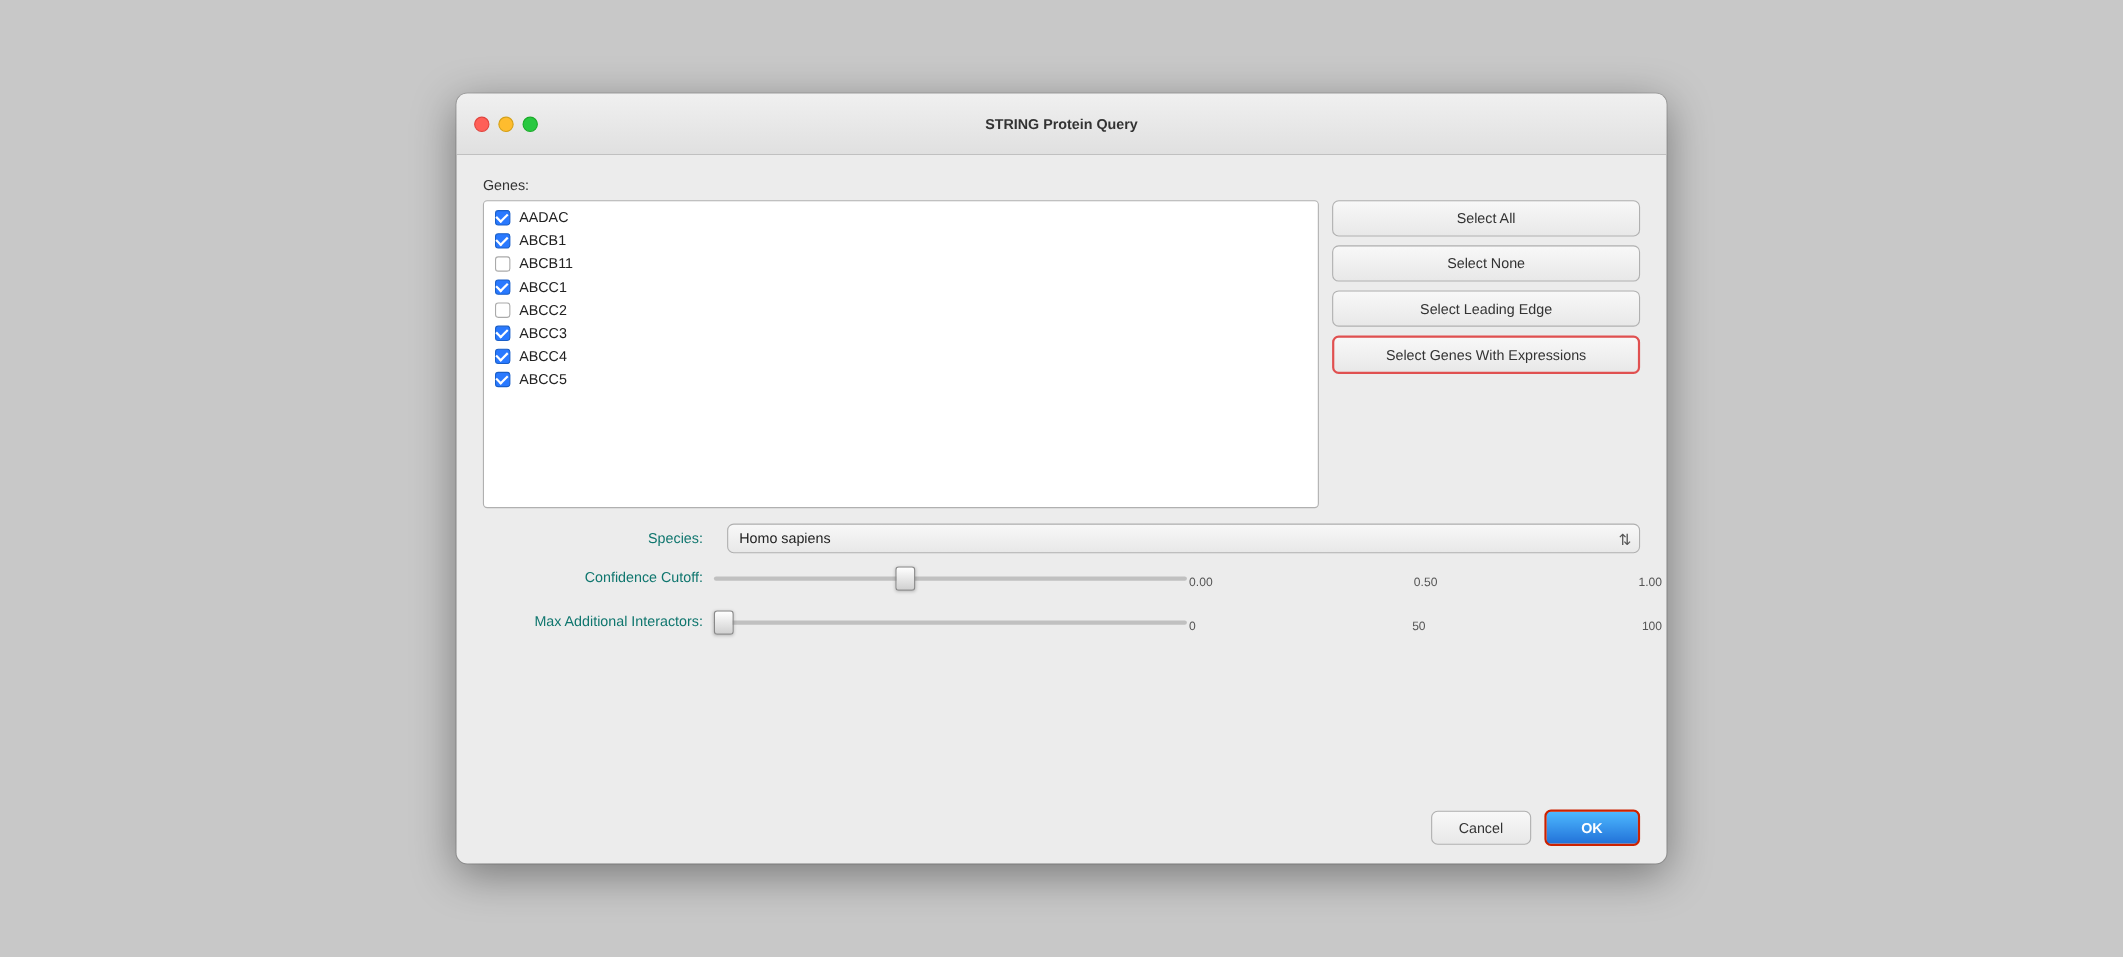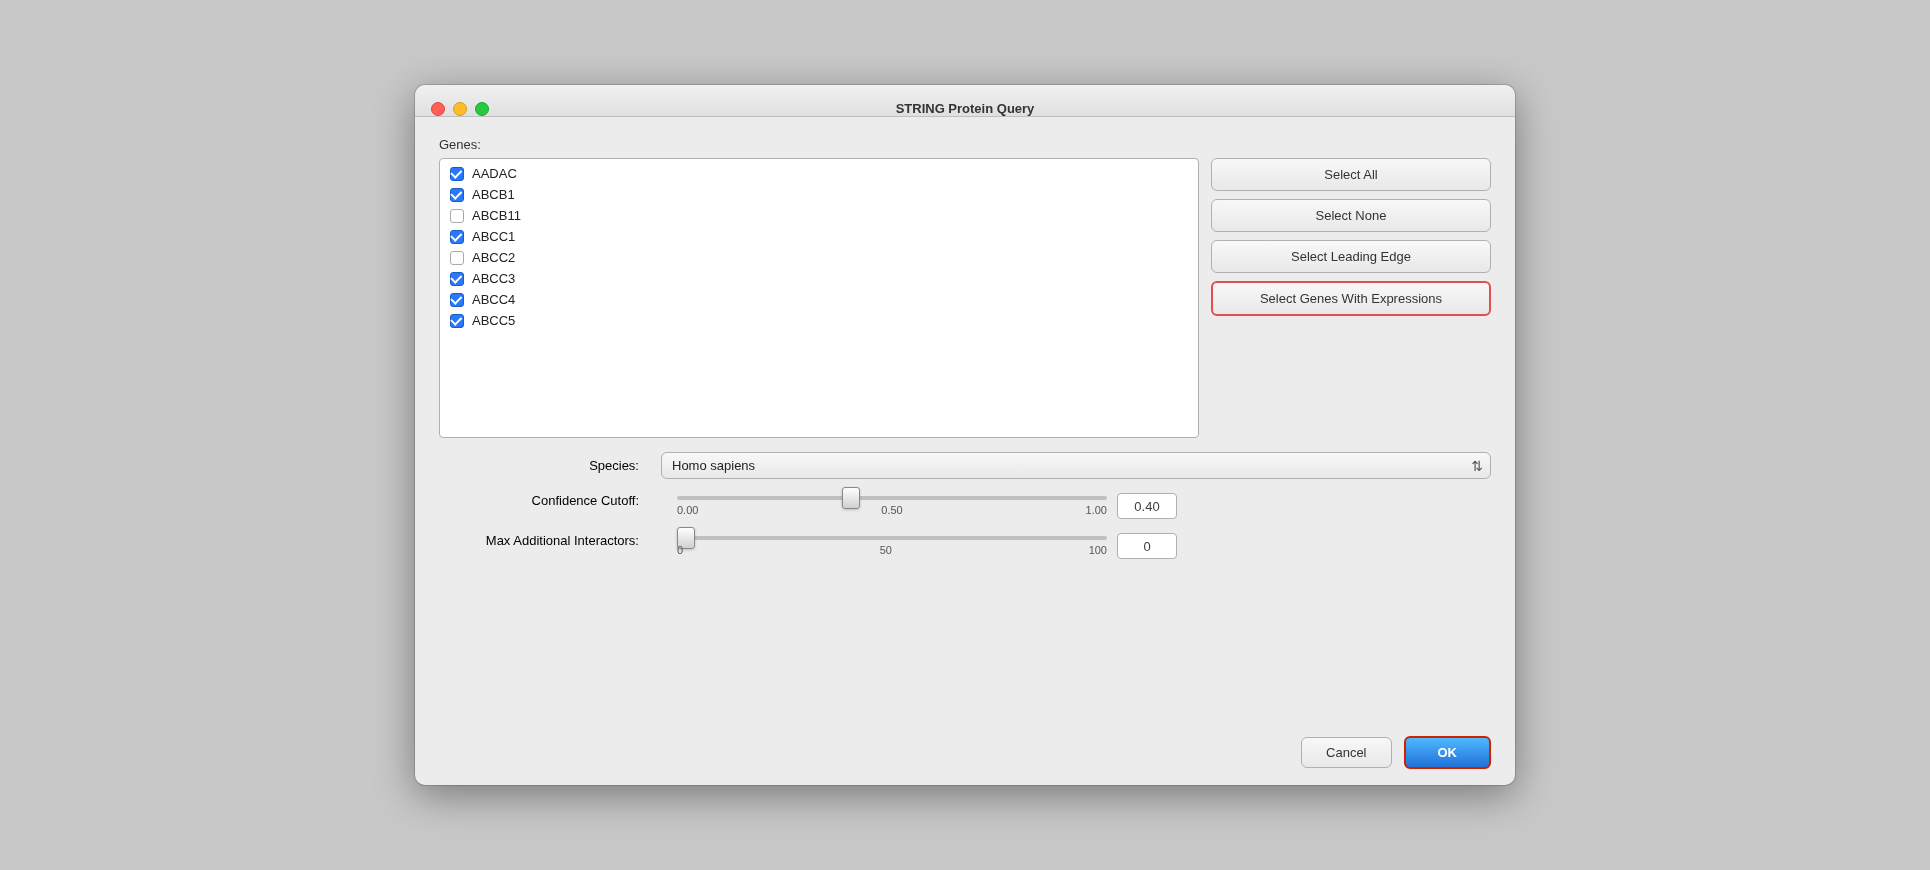--- a/index.html
+++ b/index.html
@@ -28,9 +28,9 @@
     .titlebar {
       background: linear-gradient(180deg, #f0f0f0 0%, #e0e0e0 100%);
       border-bottom: 1px solid #c0c0c0;
-      height: 32px;
-      display: flex;
-      align-items: flex-end;
+      height: 56px;
+      display: flex;
+      align-items: center;
       padding: 0 16px;
       position: relative;
       border-radius: 10px 10px 0 0;

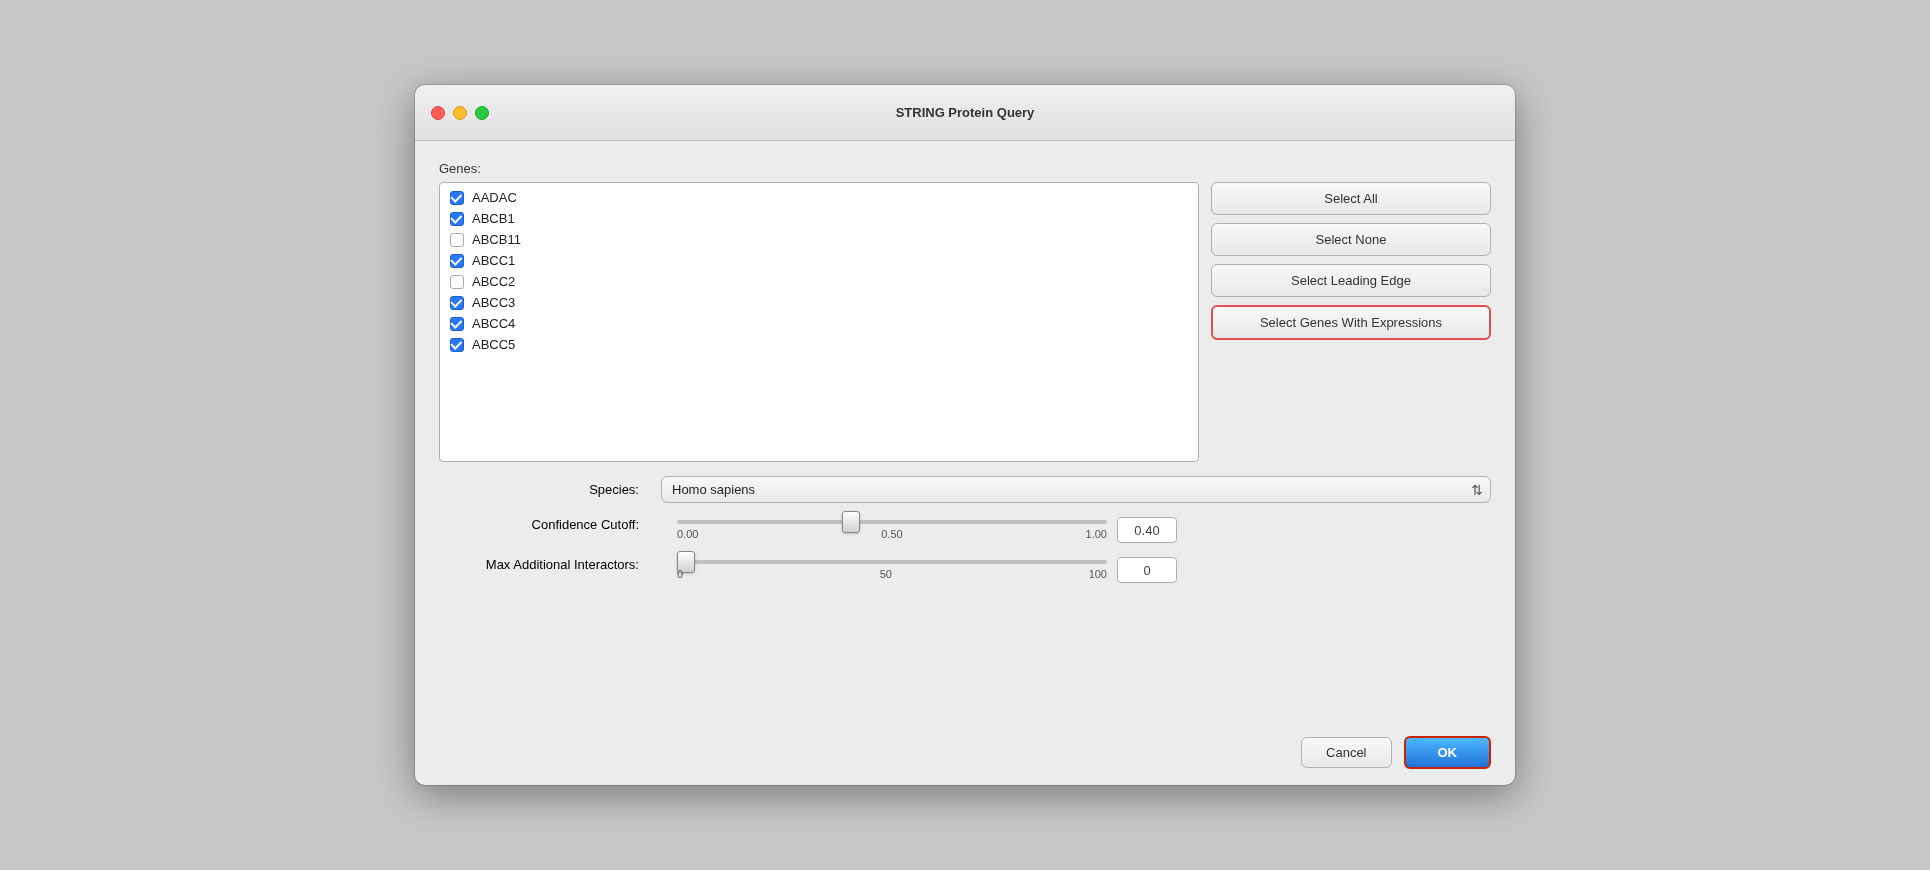--- a/index.html
+++ b/index.html
@@ -188,7 +188,7 @@
 
     .form-label {
       font-size: 13px;
-      color: #000000;
+      color: #0f766e;
       text-align: right;
       flex-shrink: 0;
     }

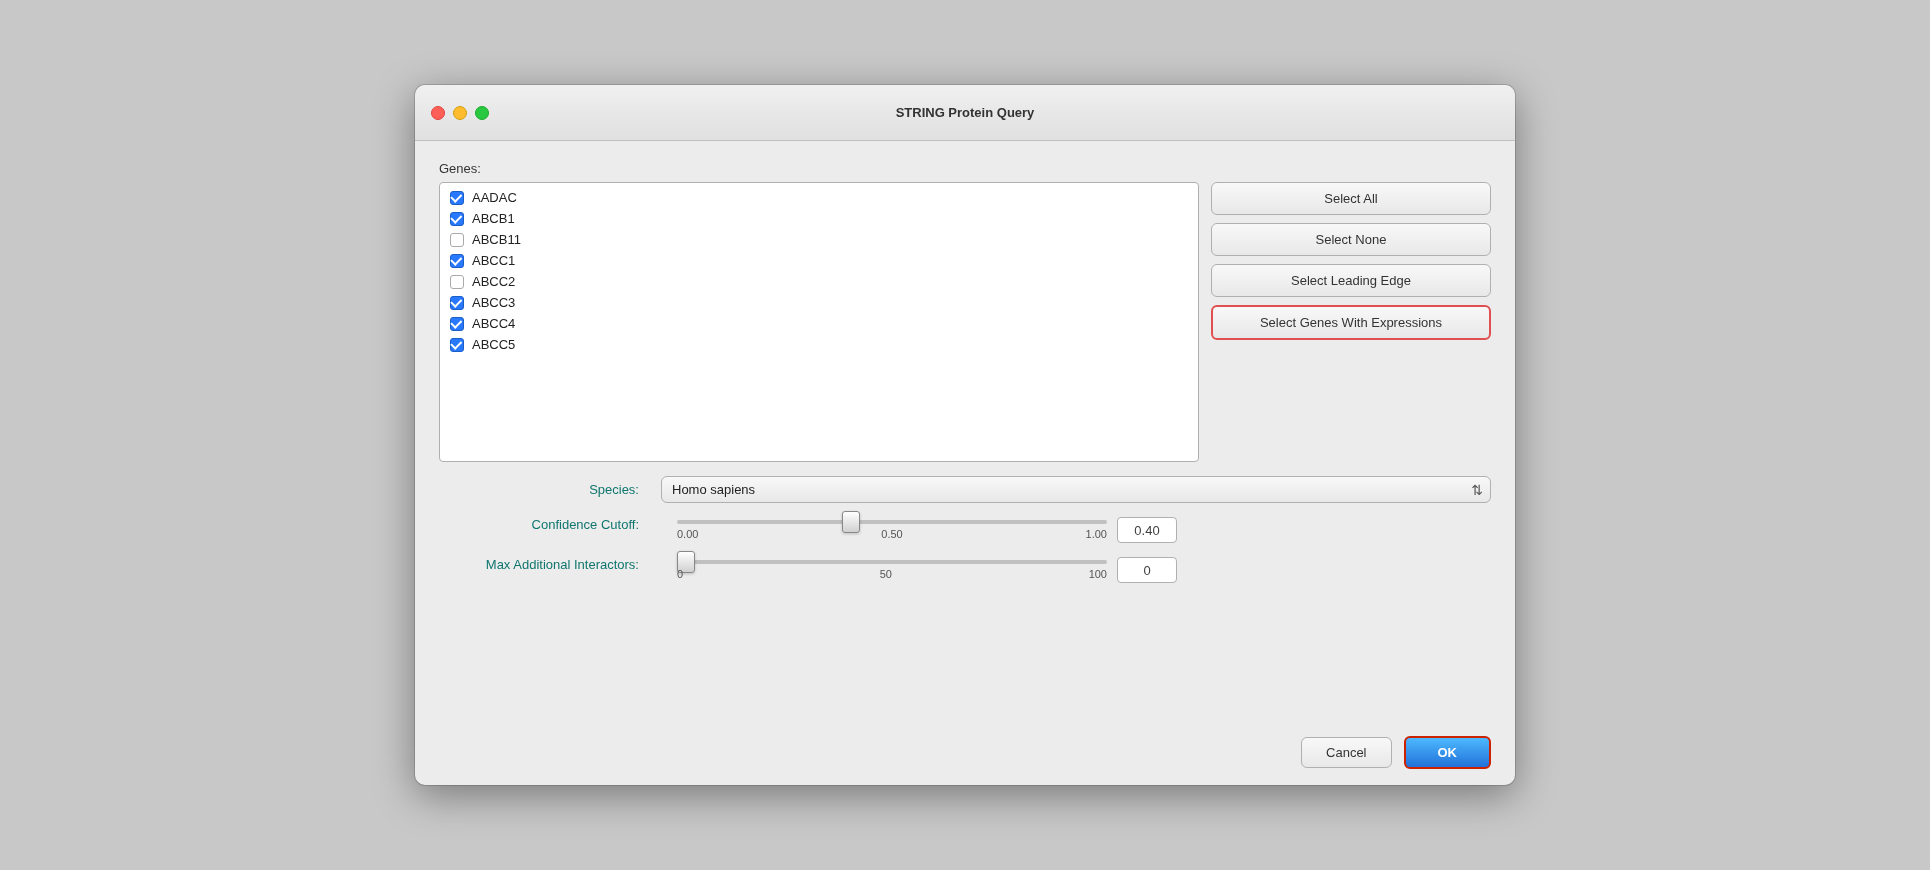--- a/index.html
+++ b/index.html
@@ -237,9 +237,8 @@
 
     .slider-track-container {
       display: flex;
-      flex-direction: column;
+      flex-direction: row;
       gap: 2px;
-      margin-left: 28px;
     }
 
     .slider-labels {

